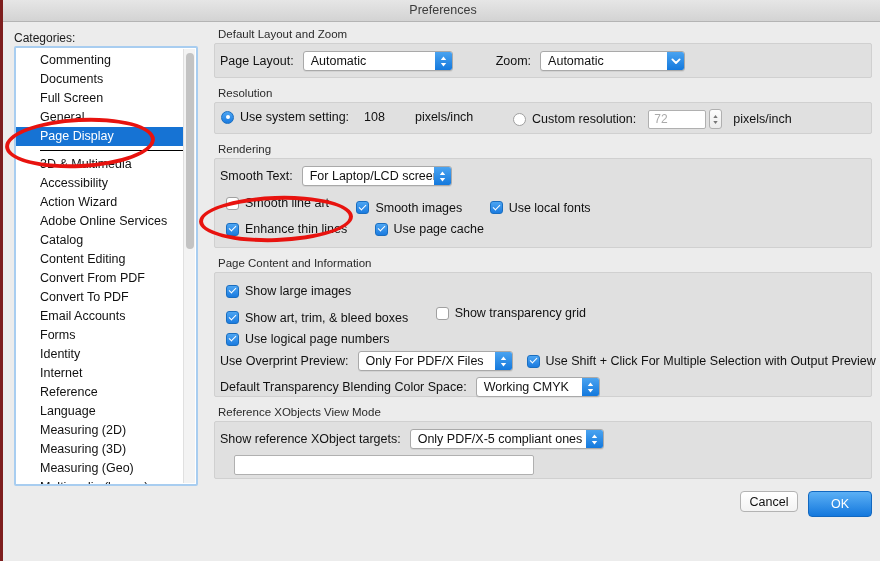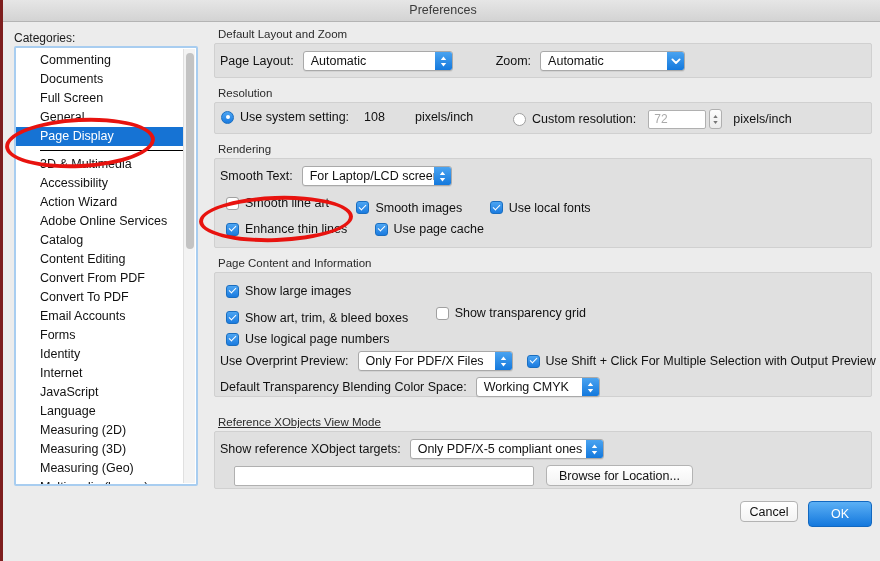--- a/index.html
+++ b/index.html
@@ -303,7 +303,7 @@
         <div class="cat-item">Forms</div>
         <div class="cat-item">Identity</div>
         <div class="cat-item">Internet</div>
-        <div class="cat-item">JavaScript</div>
+        <div class="cat-item">Reference</div>
         <div class="cat-item">Language</div>
         <div class="cat-item">Measuring (2D)</div>
         <div class="cat-item">Measuring (3D)</div>

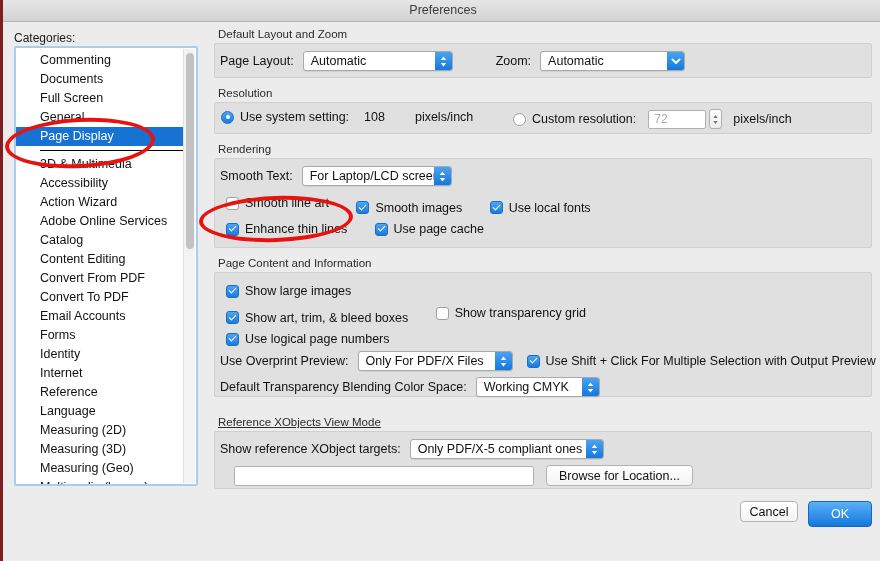--- a/index.html
+++ b/index.html
@@ -458,7 +458,7 @@
       </div>
     </div>
 
-    <div class="grp-title" style="margin-top:19px;text-decoration:underline;">Reference XObjects View Mode</div>
+    <div class="grp-title" style="margin-top:9px;">Reference XObjects View Mode</div>
     <div class="grp-box" style="height:58px;">
       <div class="row" style="position:absolute; left:5px; top:7px;">
         <span class="lbl">Show reference XObject targets:</span>

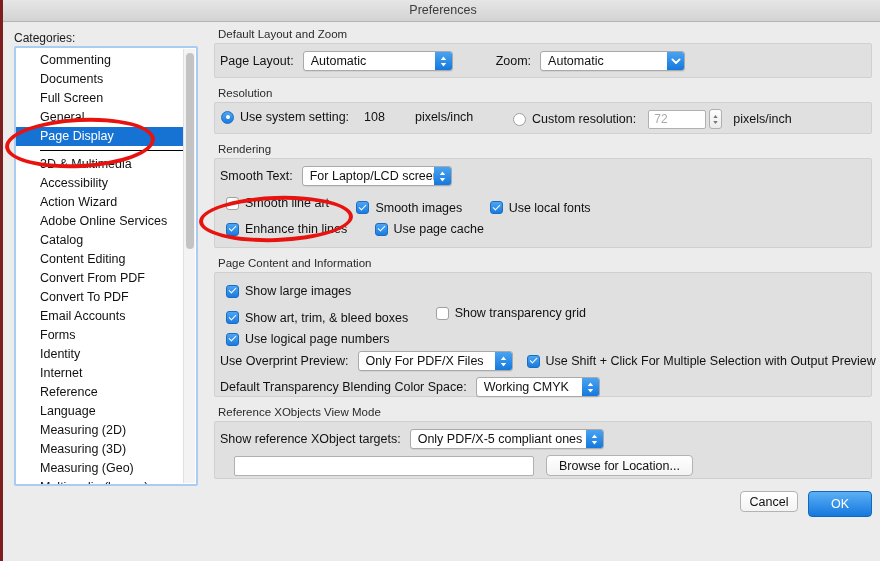--- a/index.html
+++ b/index.html
@@ -474,7 +474,6 @@
       </div>
       <div class="row" style="position:absolute; left:5px; top:33px;">
         <span class="tfield" style="width:300px; margin-left:14px; height:20px; line-height:18px;"></span>
-        <span class="btn plain" style="margin-left:12px;">Browse for Location...</span>
       </div>
     </div>
 

